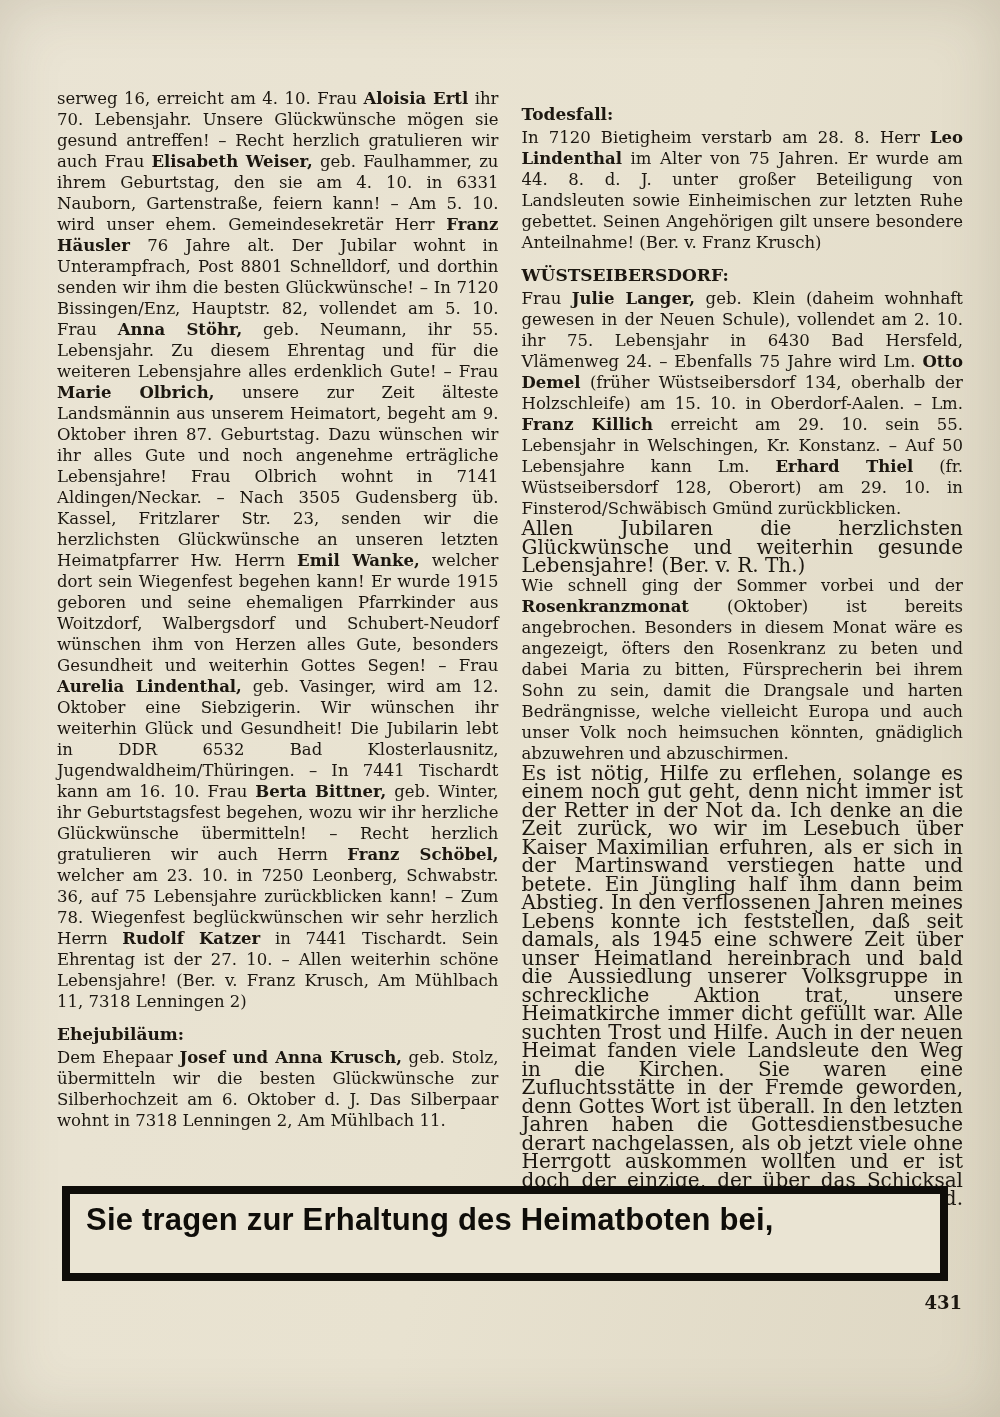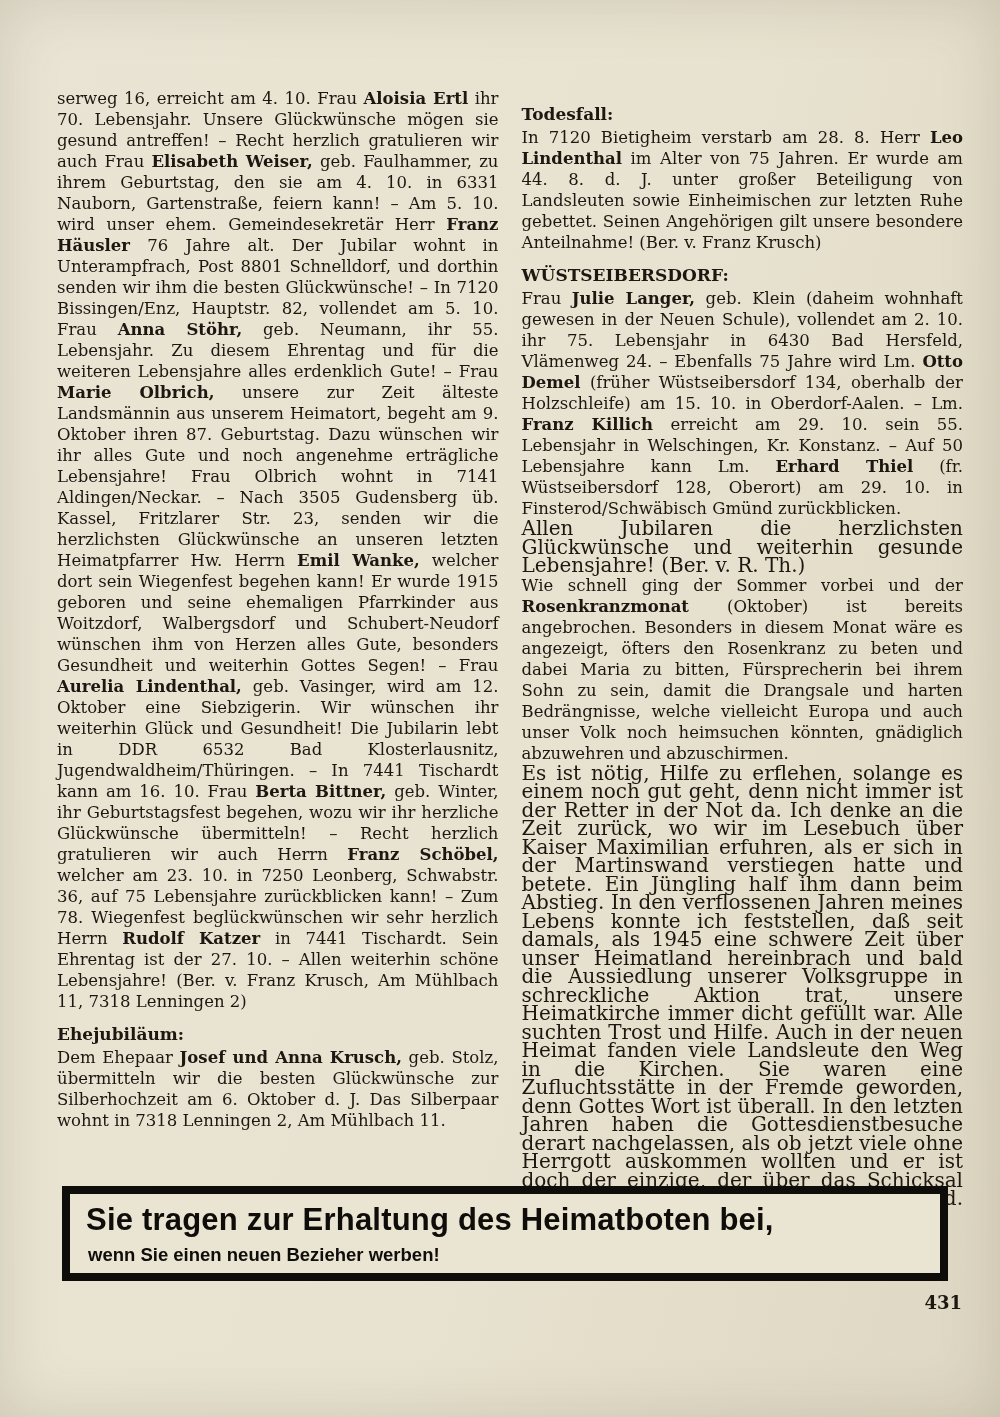--- a/index.html
+++ b/index.html
@@ -128,7 +128,6 @@
 
   <div class="banner">
     <div class="banner-line1">Sie tragen zur Erhaltung des Heimatboten bei,</div>
-    <div class="banner-line2">wenn Sie einen neuen Bezieher werben!</div>
   </div>
 
   <div class="page-number">431</div>

